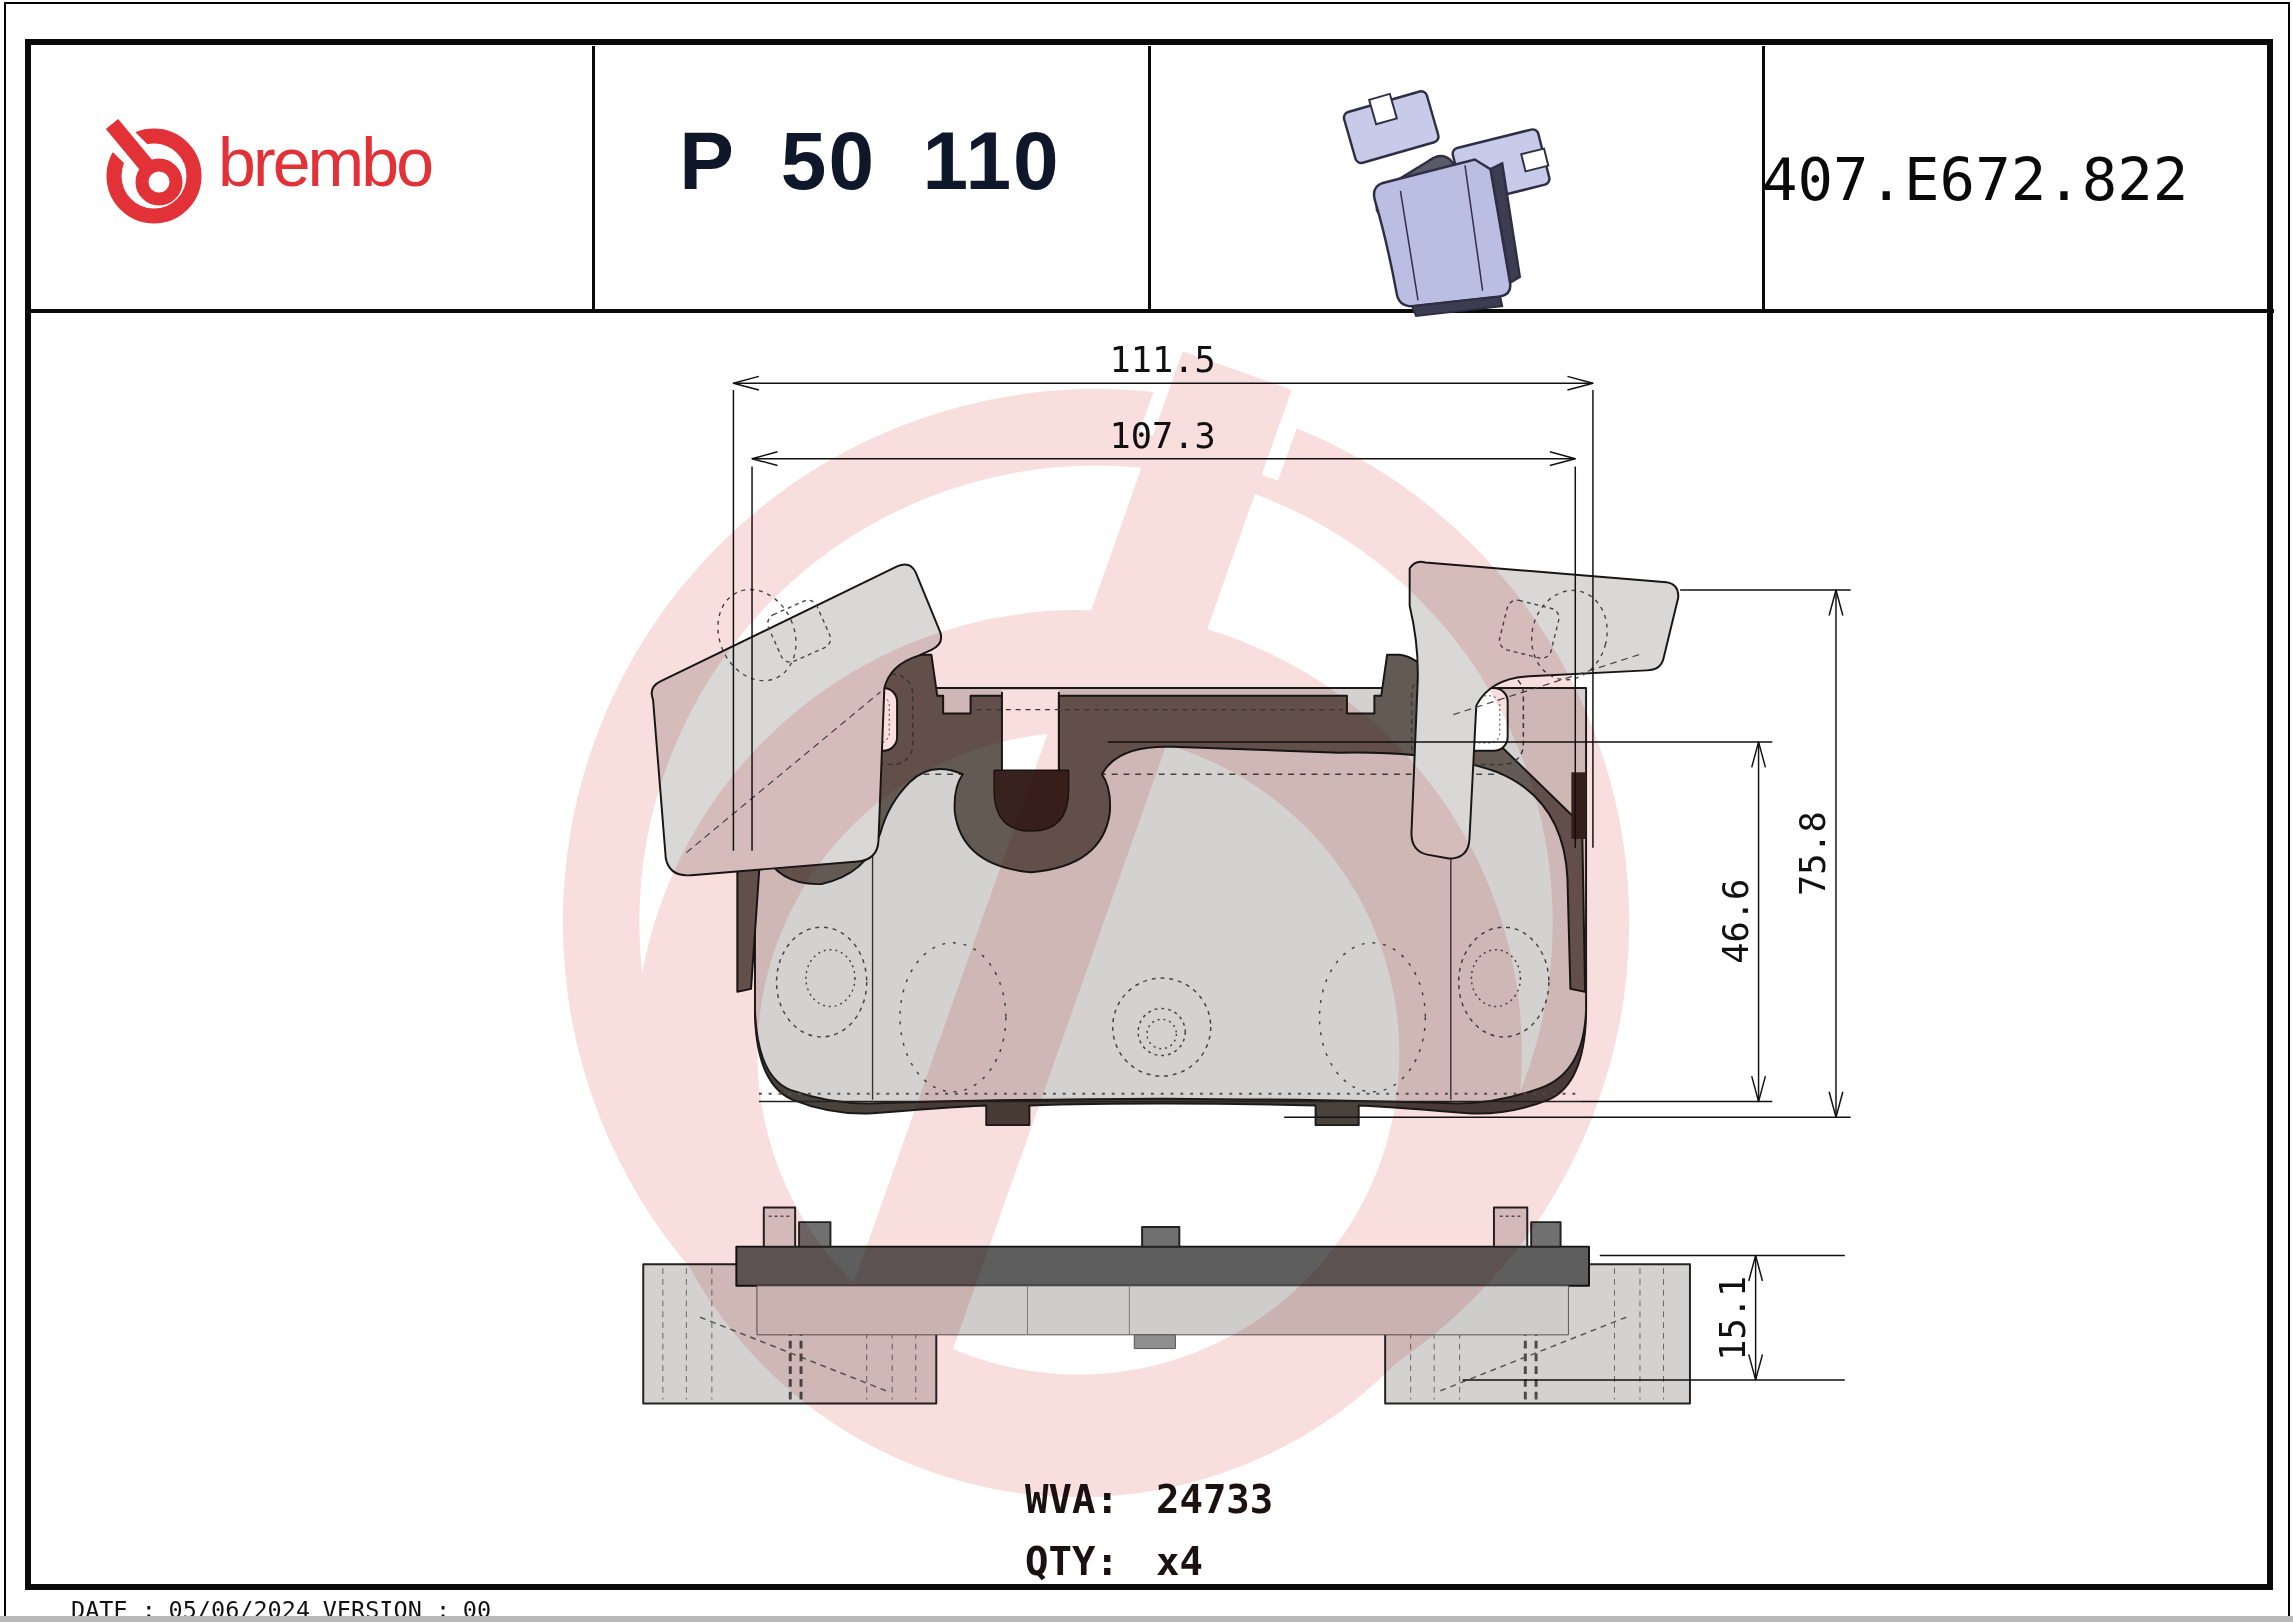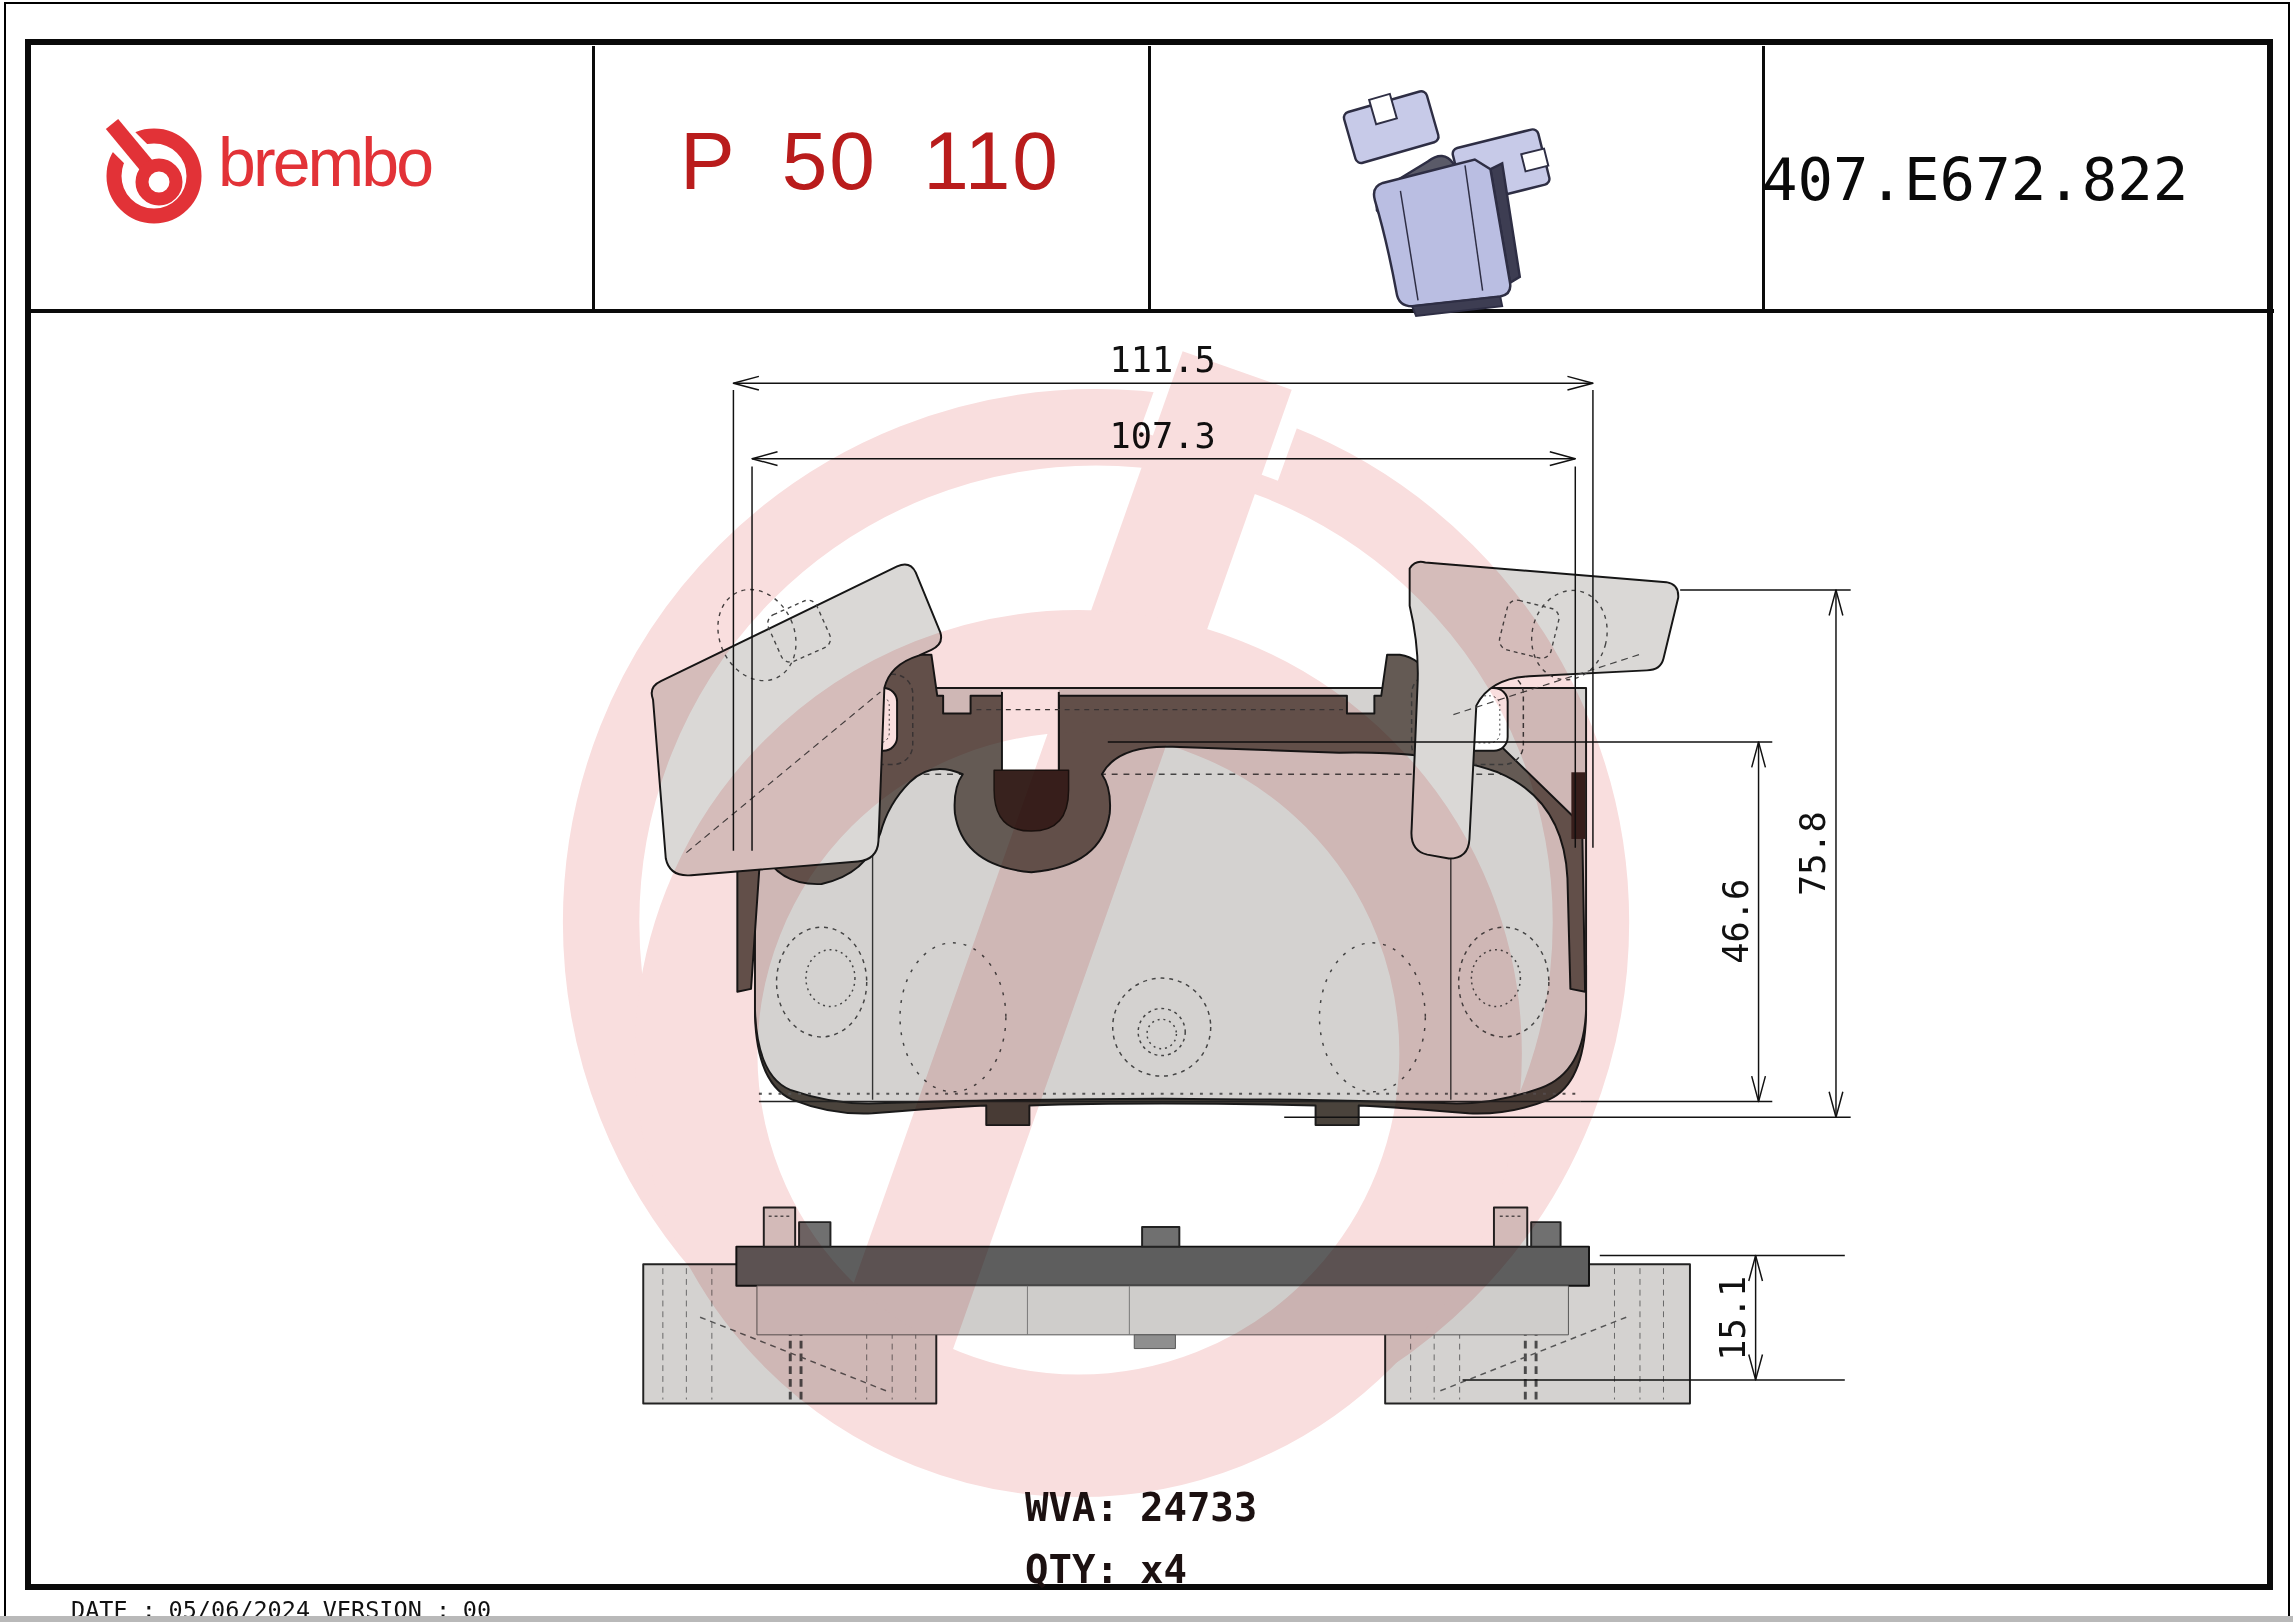--- a/index.html
+++ b/index.html
@@ -12,7 +12,7 @@
   .brand-text{position:absolute;left:218px;top:123px;font-size:68px;font-weight:normal;
       letter-spacing:-2.9px;color:#e23237;}
   .part-number{position:absolute;left:592px;top:114px;width:556px;text-align:center;
-      font-size:82px;font-weight:normal;color:#b91c1c;word-spacing:21.6px;letter-spacing:2px;}
+      font-size:82px;font-weight:bold;color:#0f172a;word-spacing:21.6px;letter-spacing:2px;}
   .catalog-code{position:absolute;left:1762px;top:145px;width:507px;
       font-family:"DejaVu Sans Mono",monospace;font-size:59px;color:#0a0a0a;}
   .info-block{position:absolute;left:1025px;top:1468px;color:#1c1111;

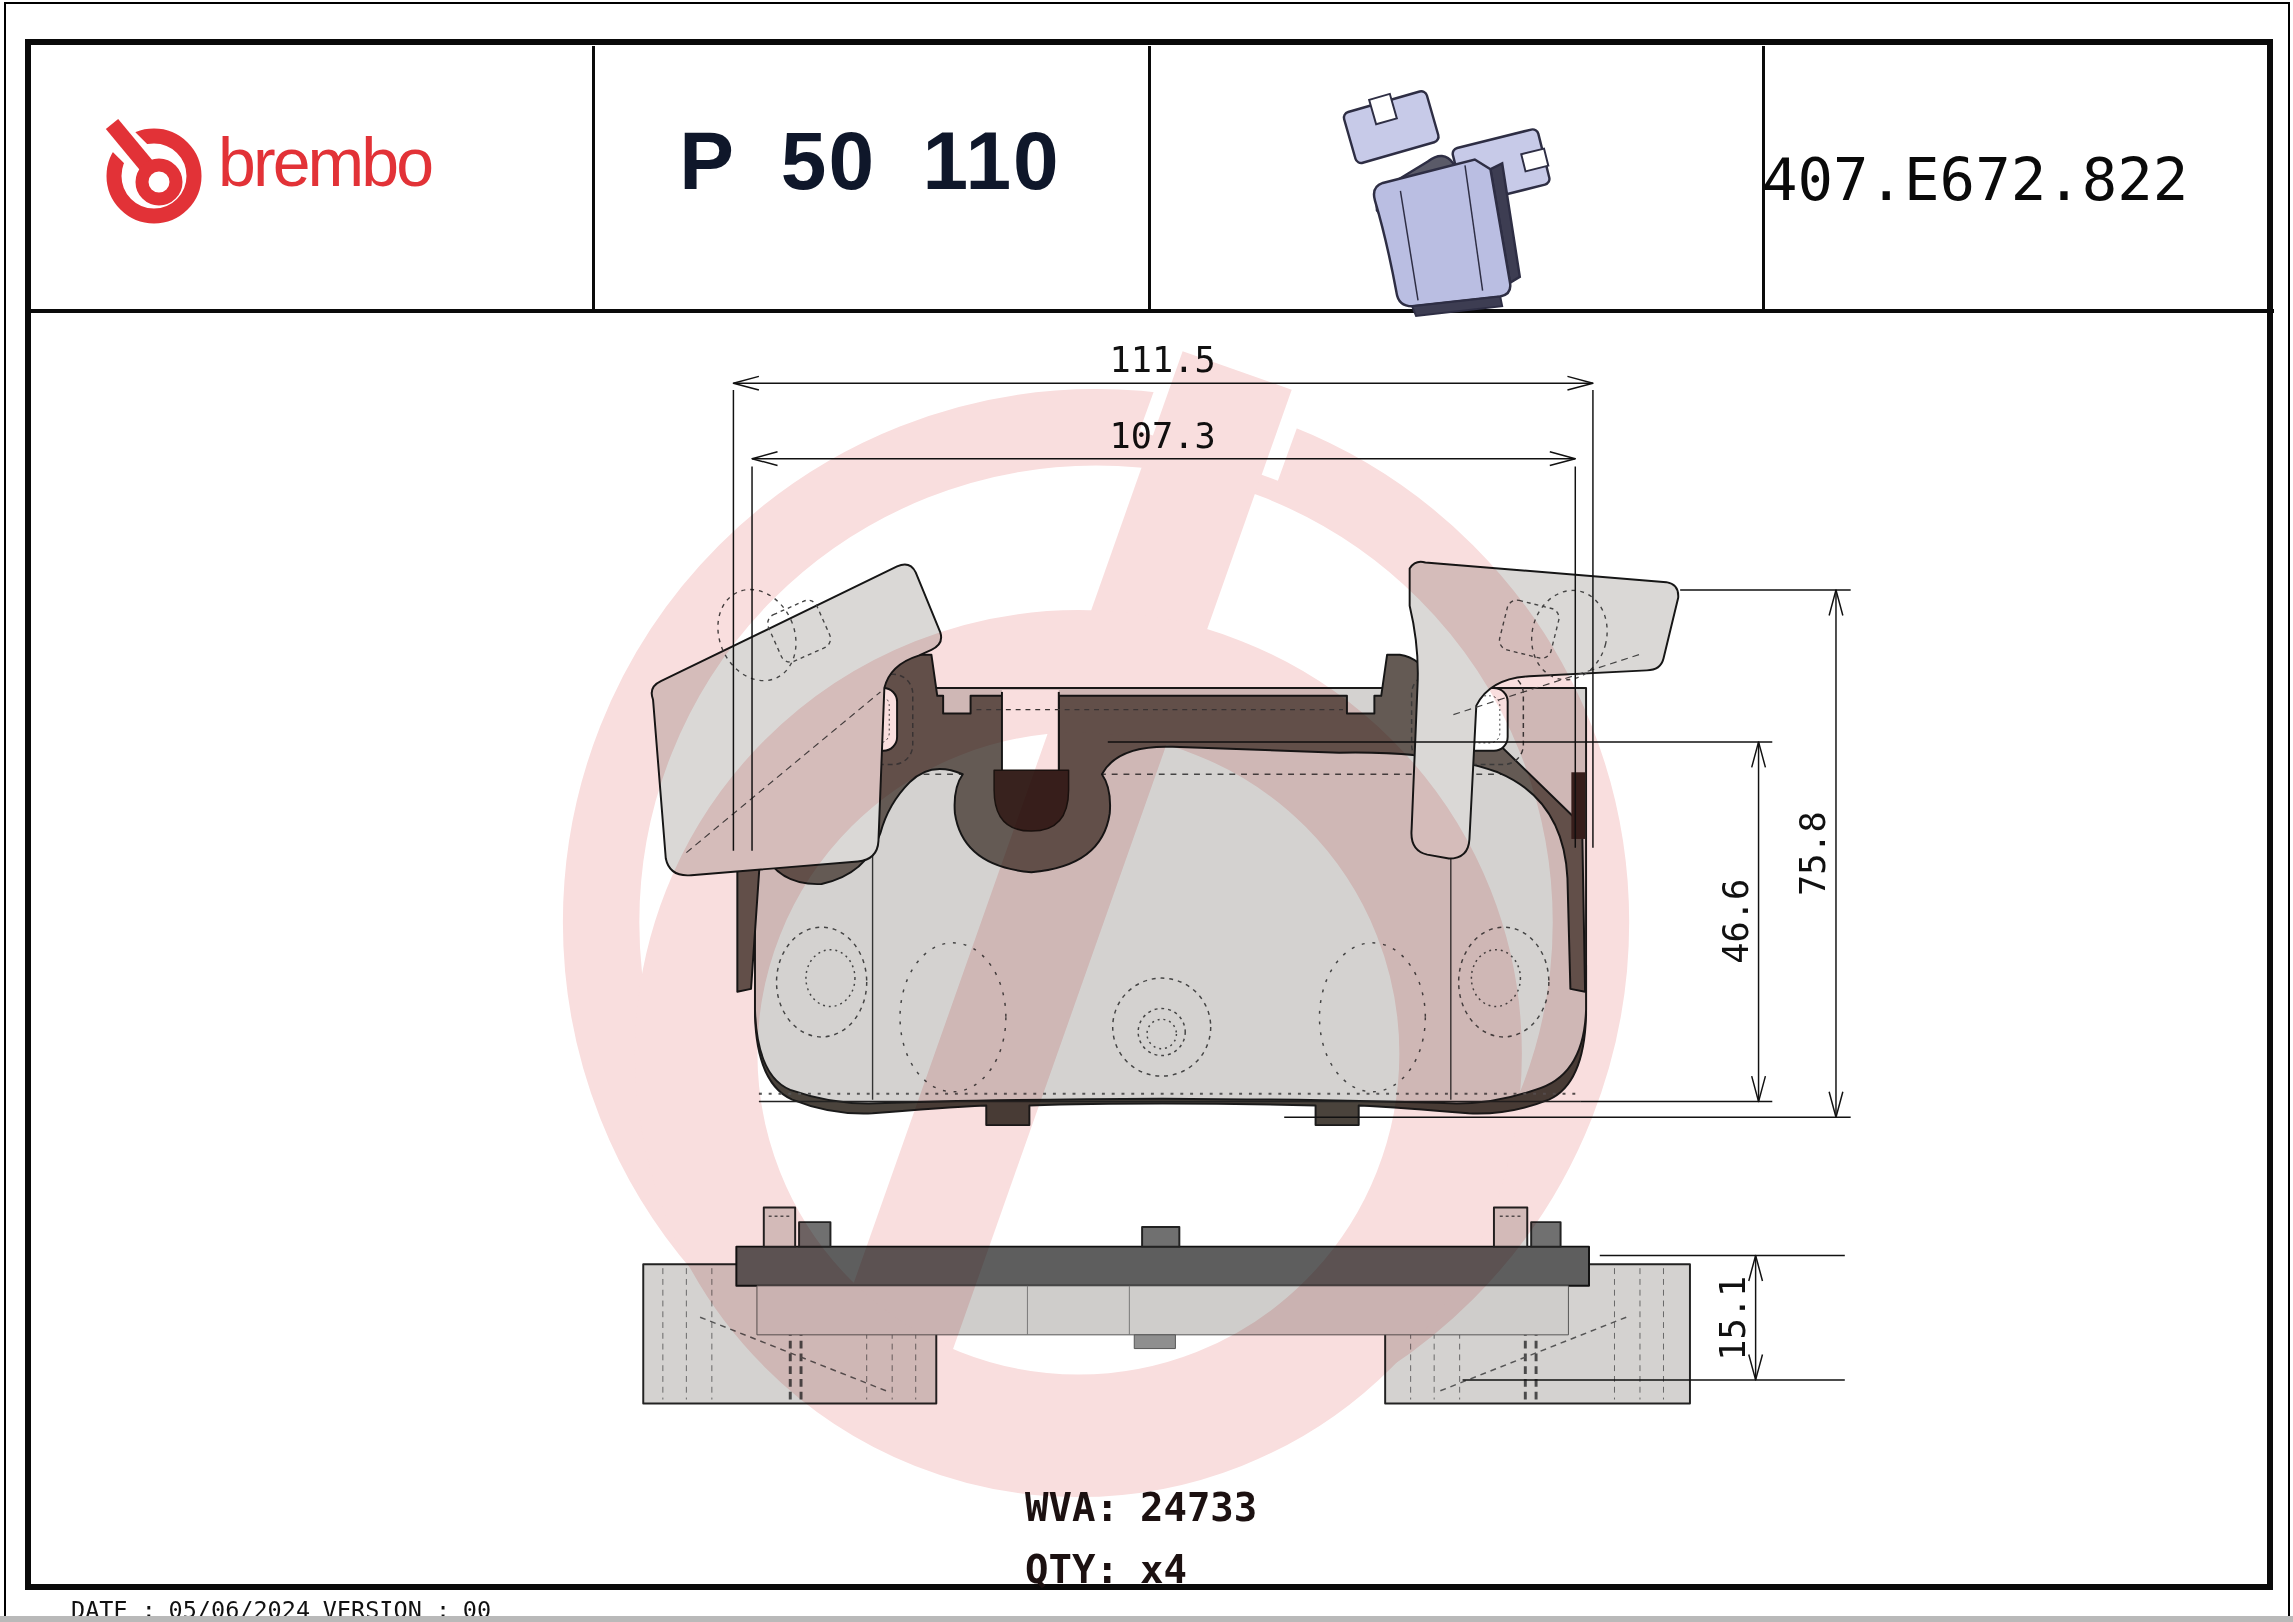--- a/index.html
+++ b/index.html
@@ -17,7 +17,7 @@
       font-family:"DejaVu Sans Mono",monospace;font-size:59px;color:#0a0a0a;}
   .info-block{position:absolute;left:1025px;top:1468px;color:#1c1111;
       font-family:"DejaVu Sans Mono",monospace;font-weight:bold;font-size:39px;}
-  .info-row{display:flex;gap:21px;height:62px;align-items:flex-end;}
+  .info-row{display:flex;gap:37px;height:62px;align-items:center;}
   .footer-line{position:absolute;left:71px;top:1596px;display:flex;gap:12.7px;
       font-family:"DejaVu Sans Mono",monospace;font-size:23.5px;color:#111;}
   .bottom-strip{position:absolute;left:0;top:1616px;width:2294px;height:5.9px;background:#b9b9b9;}

